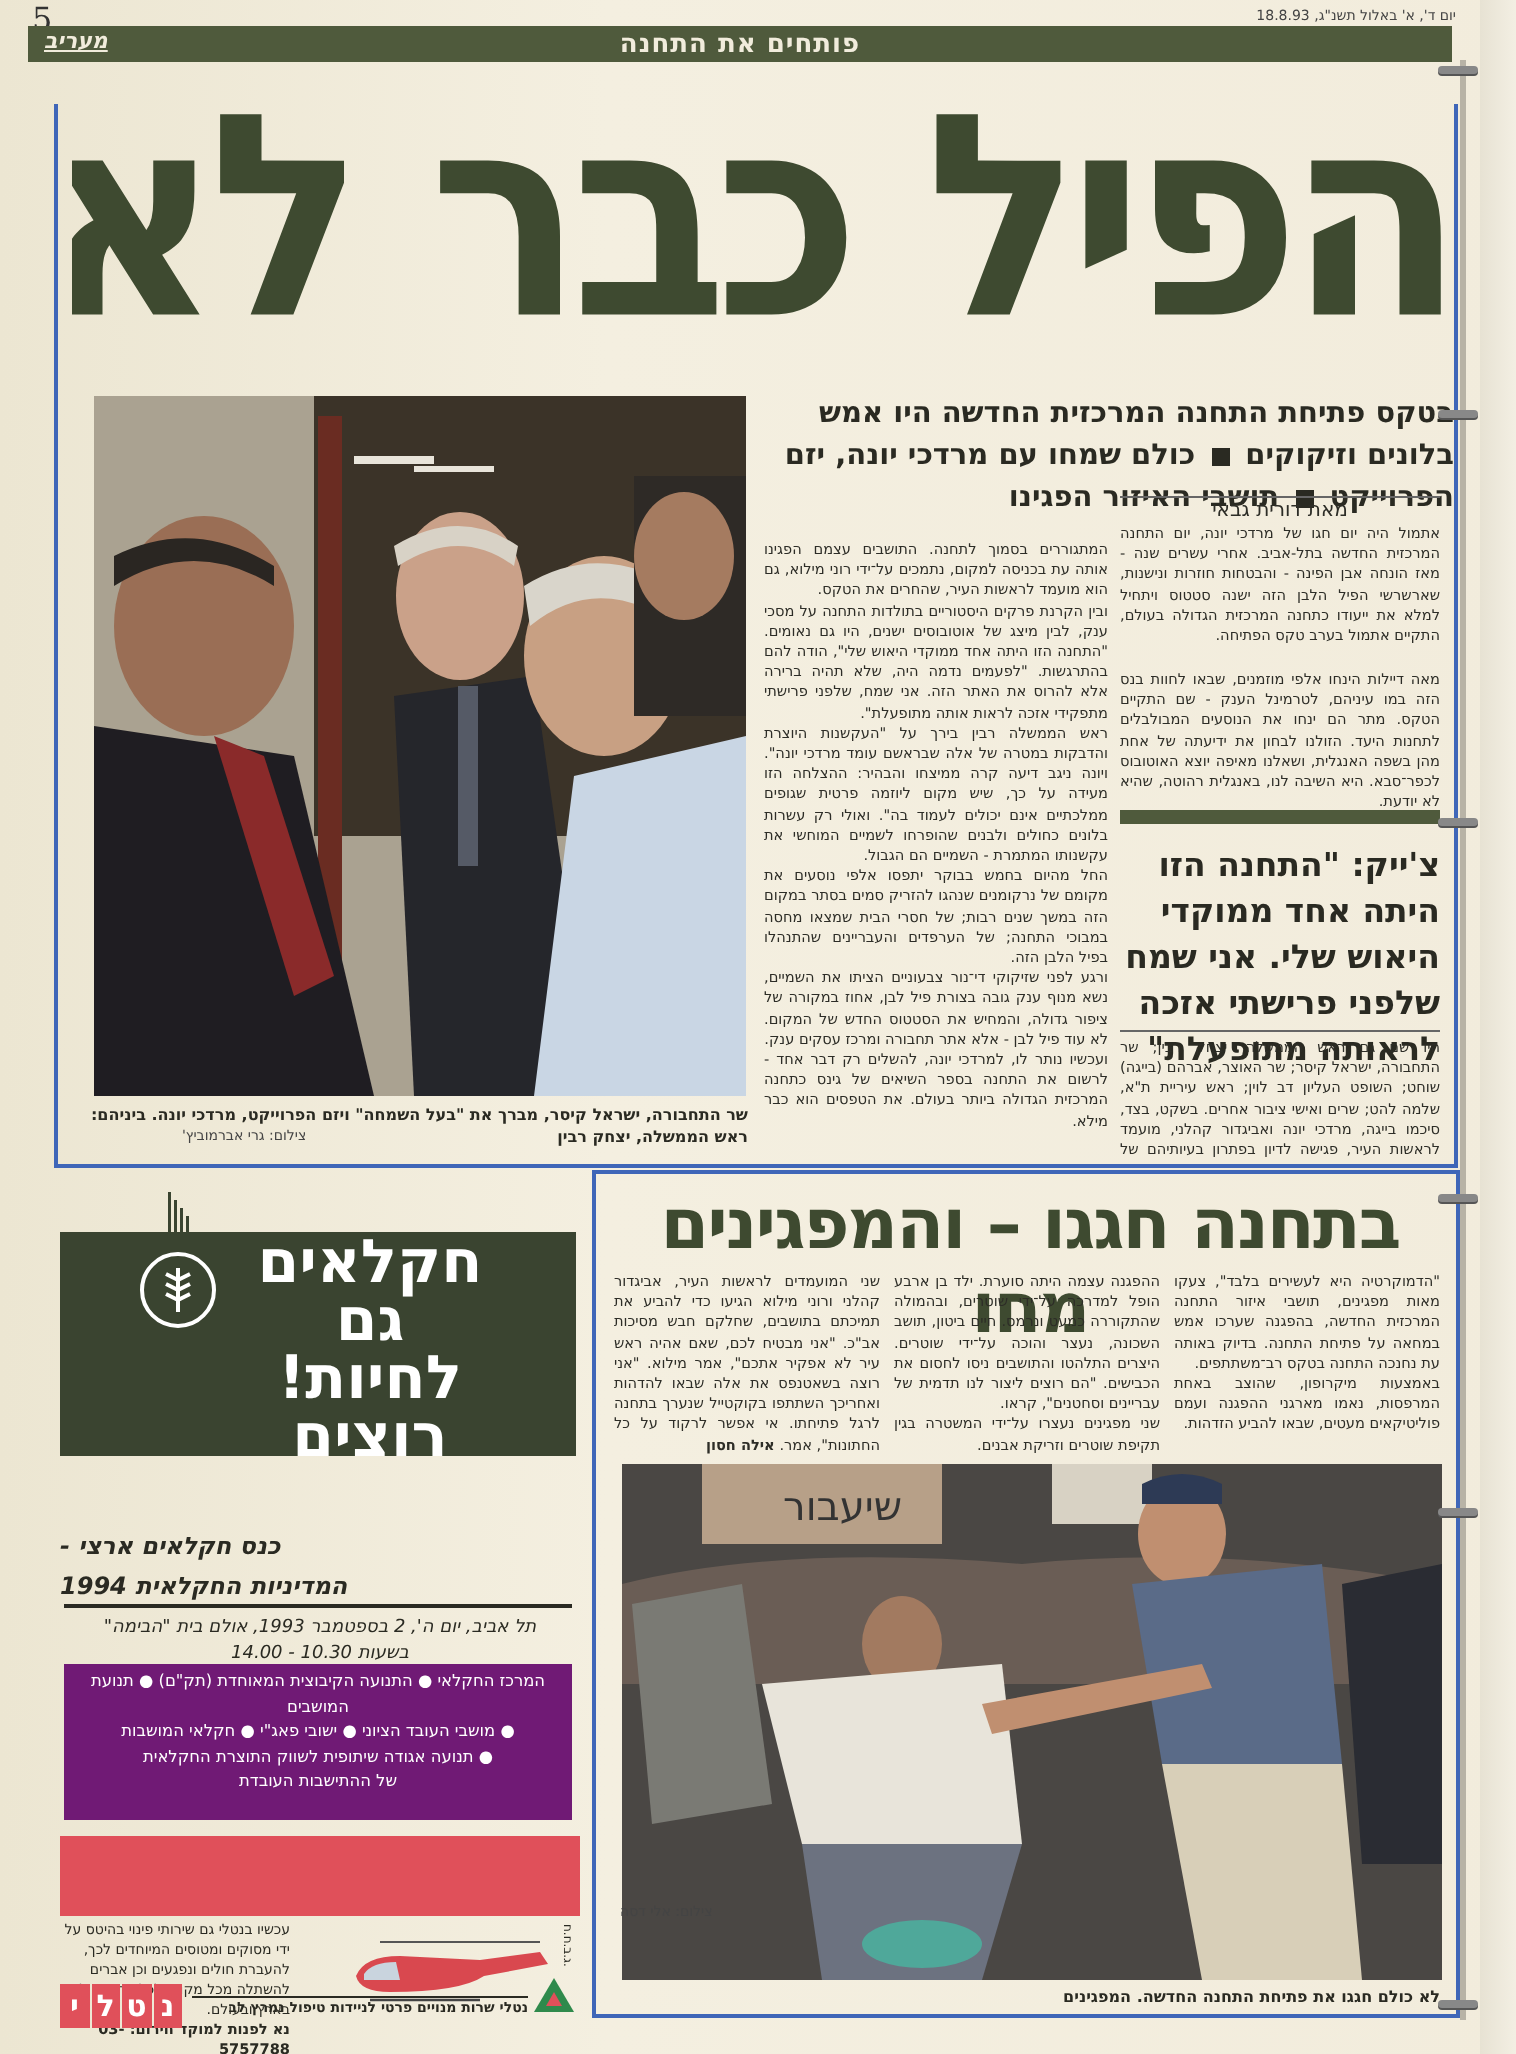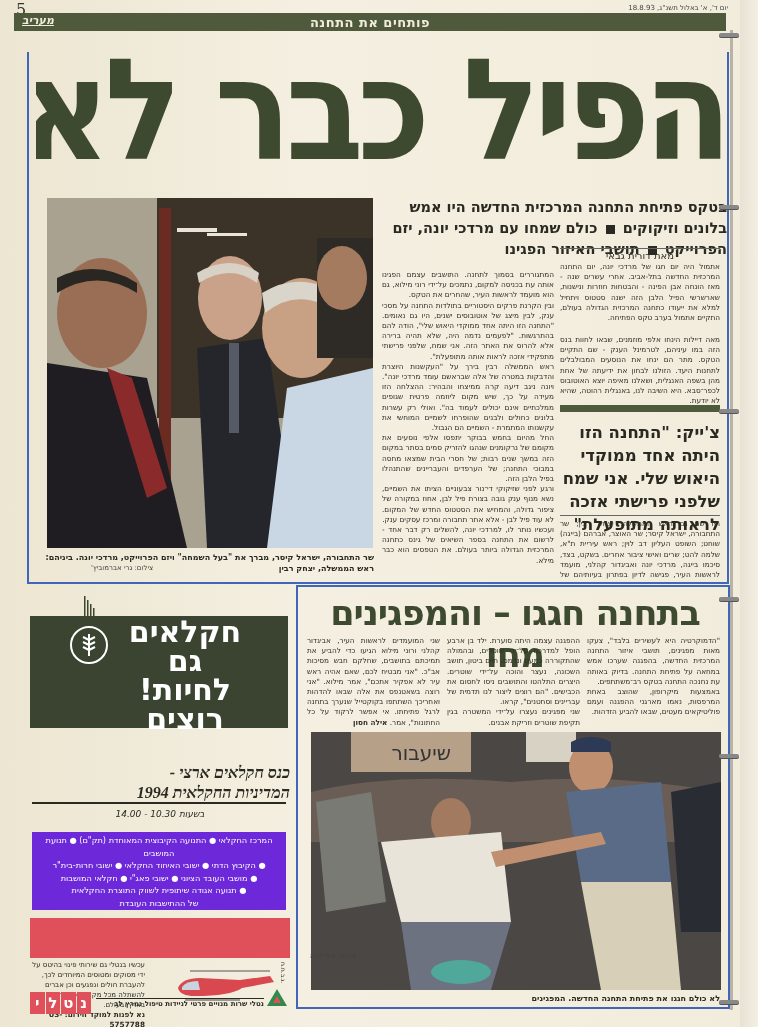--- a/index.html
+++ b/index.html
@@ -28,7 +28,7 @@
   .ad1-text{position:absolute;left:90px;top:617px;width:190px;direction:rtl;text-align:center;color:#fff;font-weight:900;font-size:30px;line-height:29px;}
   .ad1-logo{position:absolute;left:70px;top:626px;width:34px;height:34px;border:2px solid #fff;border-radius:50%;background:#3a4430;}
   .ad1-spikes{position:absolute;left:84px;top:596px;width:14px;height:30px;}
-  .ad1-sub{position:absolute;left:30px;top:763px;width:260px;direction:rtl;text-align:right;font-style:italic;font-weight:bold;font-size:16px;line-height:20px;color:#2a2a22;font-family:Liberation Serif, serif;}
+  .ad1-sub{position:absolute;left:30px;top:763px;width:260px;direction:rtl;text-align:left;font-style:italic;font-weight:bold;font-size:12px;line-height:20px;color:#2a2a22;}
   .ad1-rule{position:absolute;left:32px;top:802px;width:254px;height:2px;background:#2a2a22;}
   .ad1-venue{position:absolute;left:30px;top:808px;width:260px;direction:rtl;text-align:center;font-style:italic;font-size:9px;line-height:13px;color:#2a2a22;}
   .ad1-box{position:absolute;left:32px;top:832px;width:254px;height:78px;background:#6d28d9;color:#fff;direction:rtl;text-align:center;font-size:8.2px;line-height:12.5px;padding-top:2px;box-sizing:border-box;}

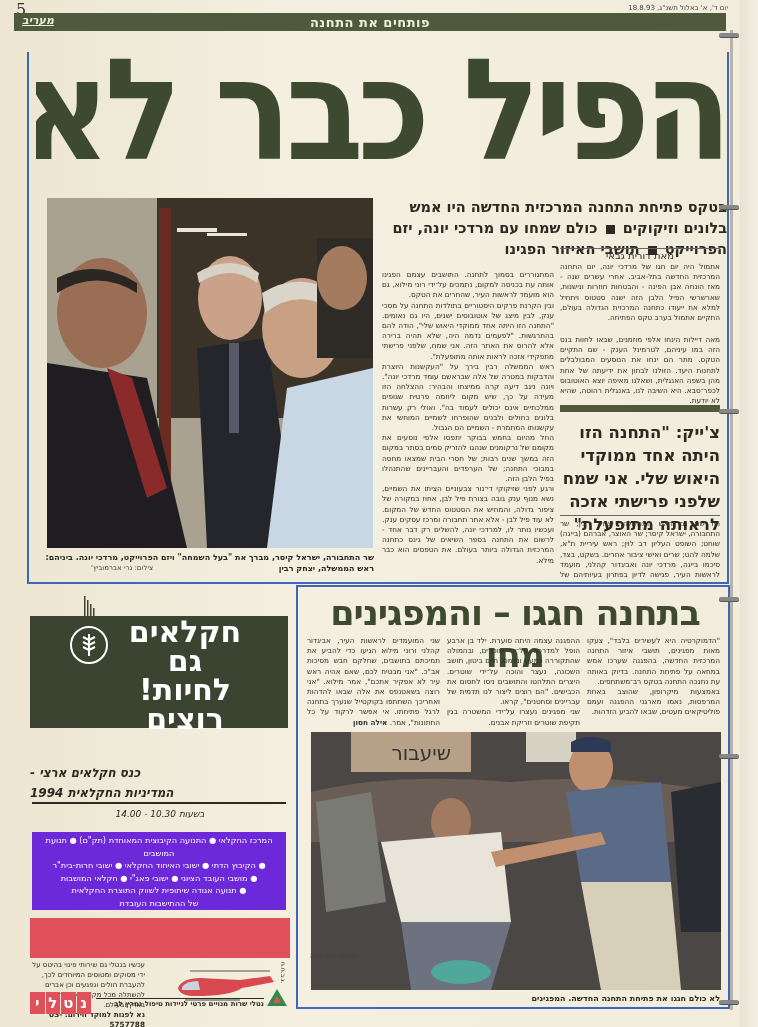--- a/index.html
+++ b/index.html
@@ -141,6 +141,7 @@
 </div>
 <div class="ad1-rule"></div>
 <div class="ad1-venue">
+  <div>תל אביב, יום ה', 2 בספטמבר 1993, אולם בית "הבימה"</div>
   <div>בשעות 10.30 - 14.00</div>
 </div>
 <div class="ad1-box">

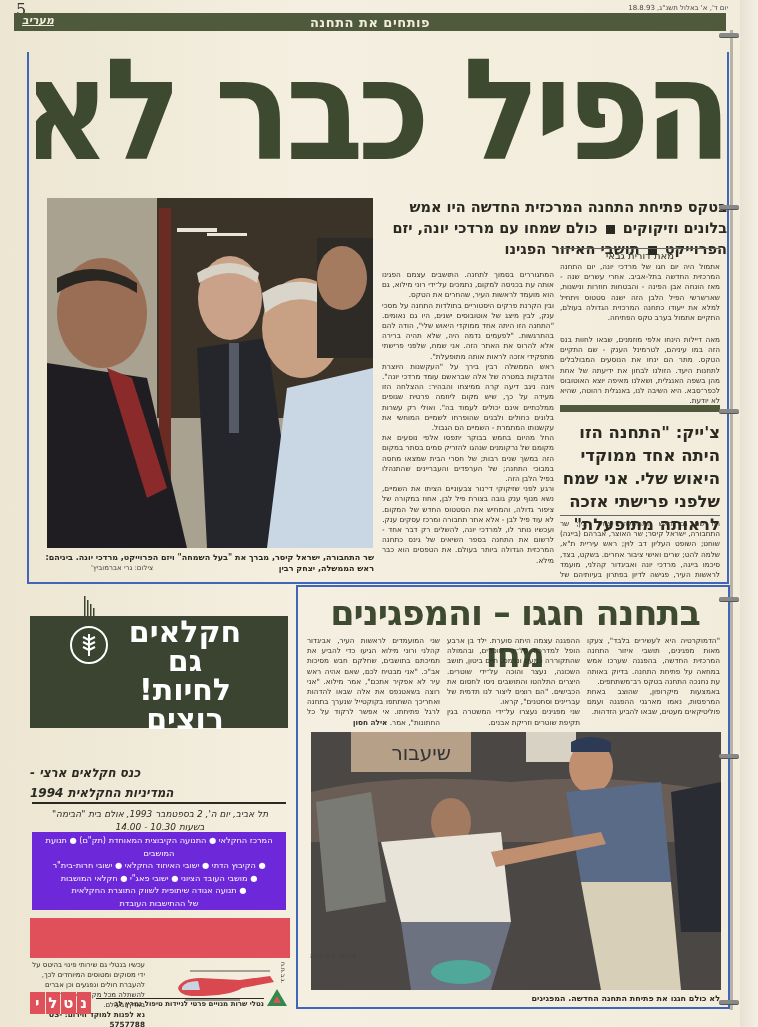--- a/index.html
+++ b/index.html
@@ -31,7 +31,7 @@
   .ad1-sub{position:absolute;left:30px;top:763px;width:260px;direction:rtl;text-align:left;font-style:italic;font-weight:bold;font-size:12px;line-height:20px;color:#2a2a22;}
   .ad1-rule{position:absolute;left:32px;top:802px;width:254px;height:2px;background:#2a2a22;}
   .ad1-venue{position:absolute;left:30px;top:808px;width:260px;direction:rtl;text-align:center;font-style:italic;font-size:9px;line-height:13px;color:#2a2a22;}
-  .ad1-box{position:absolute;left:32px;top:832px;width:254px;height:78px;background:#6d28d9;color:#fff;direction:rtl;text-align:center;font-size:8.2px;line-height:12.5px;padding-top:2px;box-sizing:border-box;}
+  .ad1-box{position:absolute;left:32px;top:832px;width:254px;height:78px;background:#701a75;color:#fff;direction:rtl;text-align:center;font-size:8.2px;line-height:12.5px;padding-top:2px;box-sizing:border-box;}
   .ad2{position:absolute;left:30px;top:918px;width:260px;height:96px;}
   .ad2-band{position:absolute;left:0;top:0;width:260px;height:40px;background:#e0505a;}
   .ad2-title{position:absolute;left:0;top:0;width:260px;height:40px;text-align:center;direction:rtl;color:#fff;font-weight:900;font-size:33px;line-height:40px;letter-spacing:3px;}

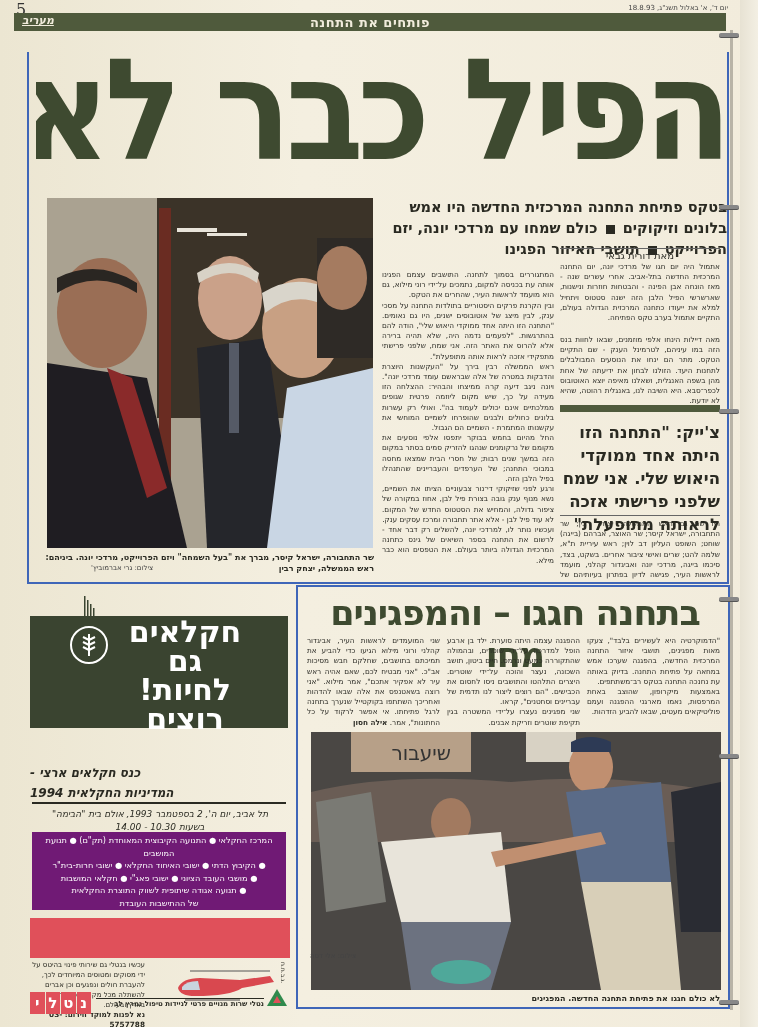--- a/index.html
+++ b/index.html
@@ -146,7 +146,6 @@
 </div>
 <div class="ad1-box">
   <div>המרכז החקלאי ● התנועה הקיבוצית המאוחדת (תק"ם) ● תנועת המושבים</div>
-  <div>● הקיבוץ הדתי ● ישובי האיחוד החקלאי ● ישובי חרות-בית"ר</div>
   <div>● מושבי העובד הציוני ● ישובי פאג"י ● חקלאי המושבות</div>
   <div>● תנועה אגודה שיתופית לשווק התוצרת החקלאית</div>
   <div>של ההתישבות העובדת</div>

